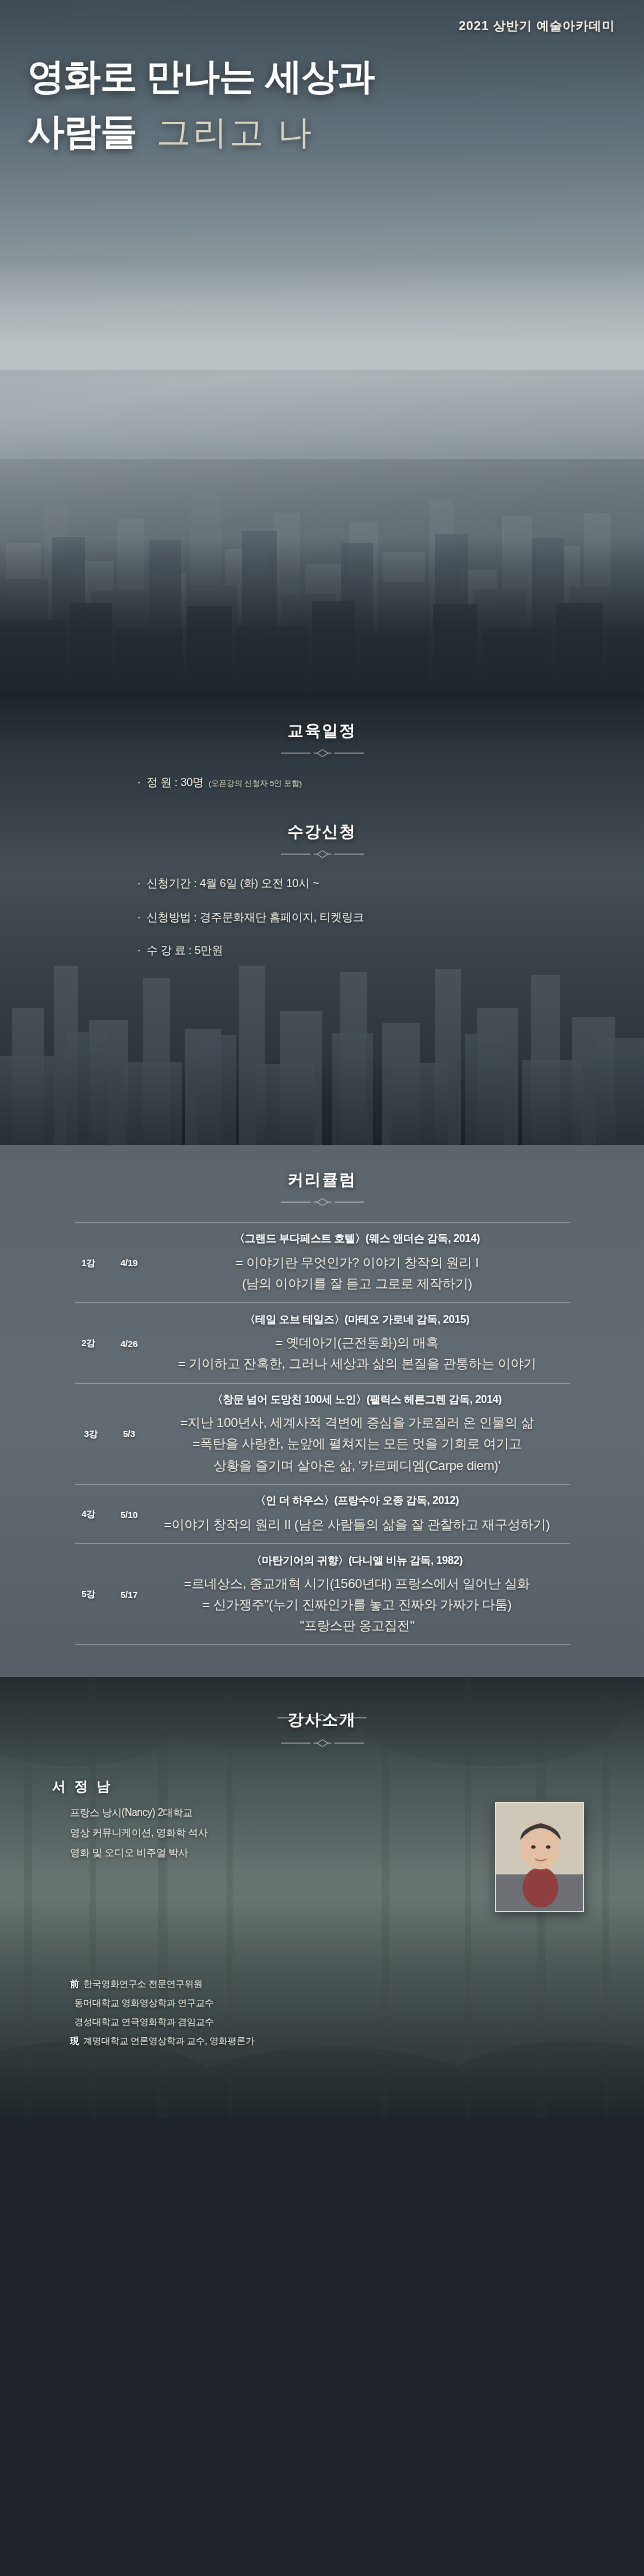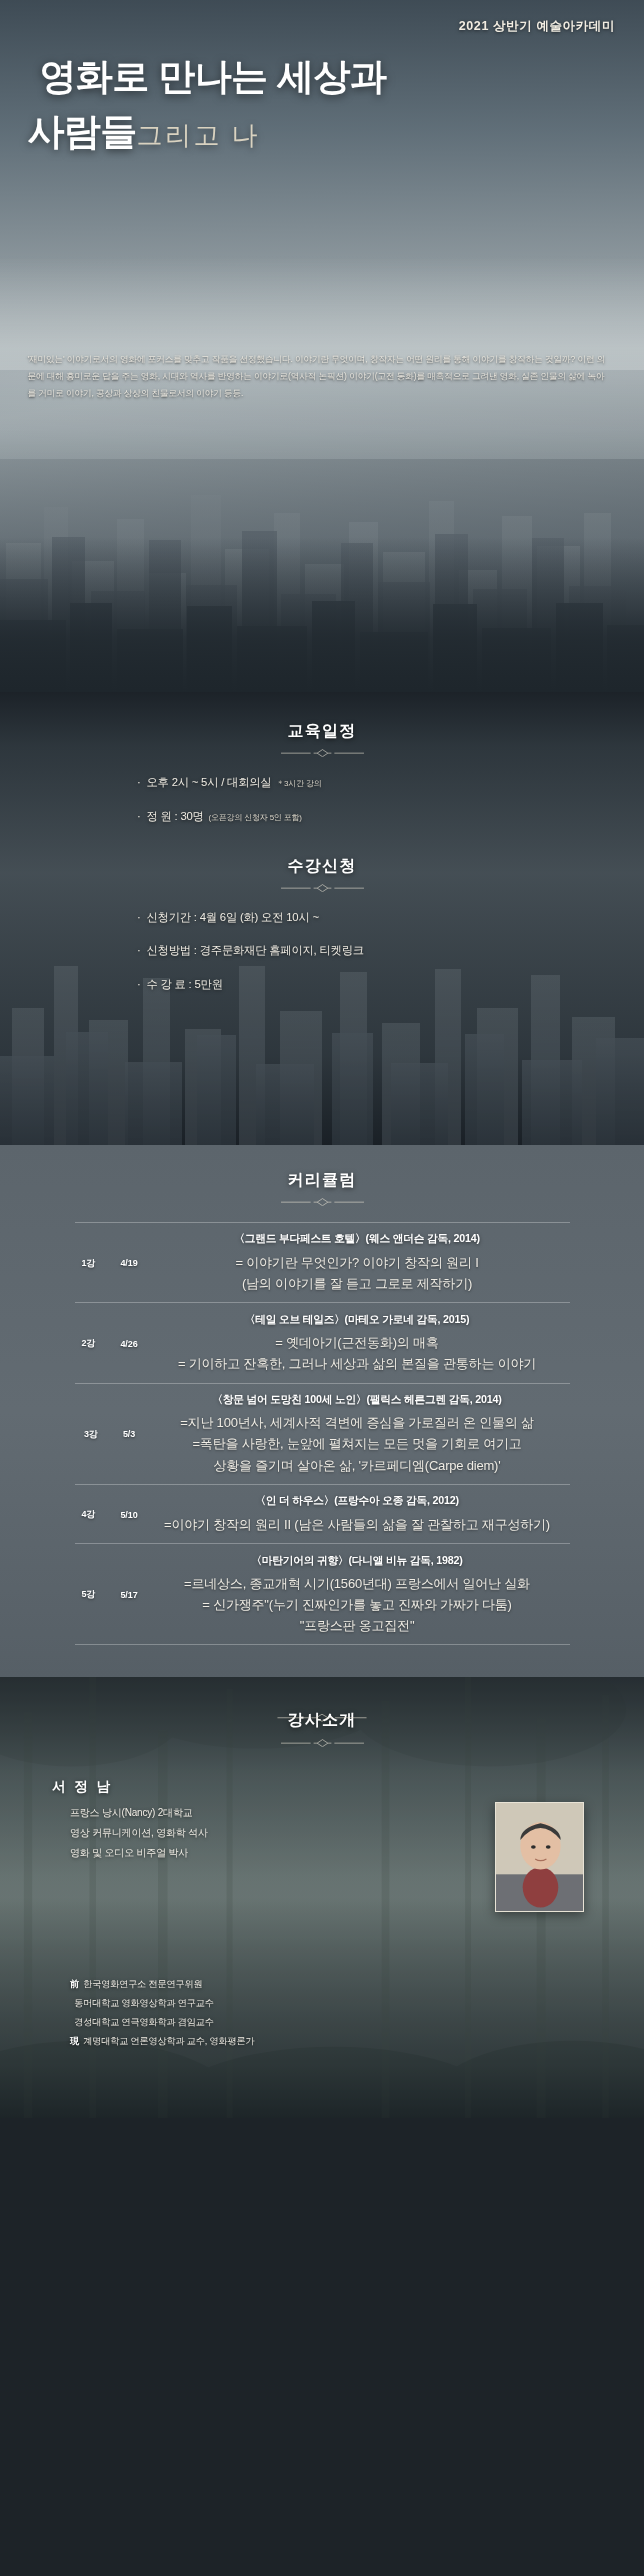--- a/index.html
+++ b/index.html
@@ -53,7 +53,6 @@
   .title-l1 {
     color:#ffffff; font-size:37px; font-weight:bold; letter-spacing:-0.6px;
     text-shadow: 0 1.8px 8.3px rgba(0,0,0,.55);
-    margin-left: 12px;
   }
   .title-l2 {
     margin-top:4.8px; color:#ffffff; font-size:37px; font-weight:bold; letter-spacing:-0.6px;

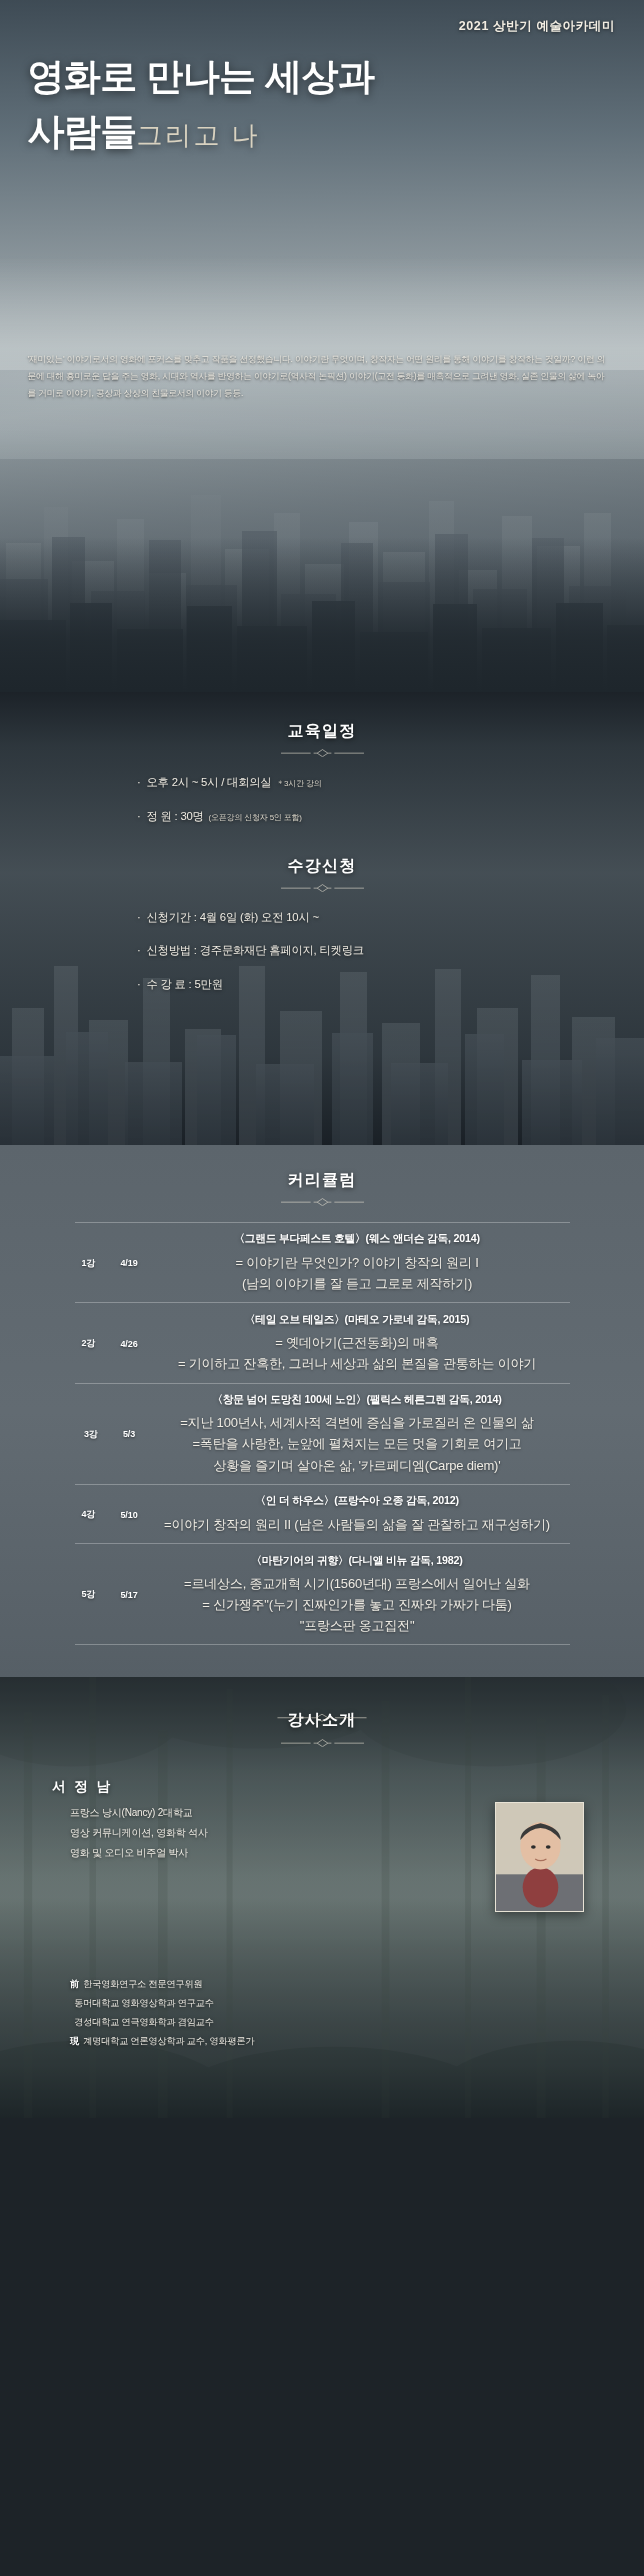--- a/index.html
+++ b/index.html
@@ -59,7 +59,7 @@
     text-shadow: 0 1.8px 8.3px rgba(0,0,0,.55);
   }
   .title-l2 .sub {
-    color:#d9d2c0; font-size:26px; font-weight:normal; letter-spacing:2.4px;
+    color:#d9d2c0; font-size:34px; font-weight:normal; margin-left:20px; letter-spacing:2.4px;
     text-shadow: 0 1.8px 7.2px rgba(0,0,0,.5);
   }
 

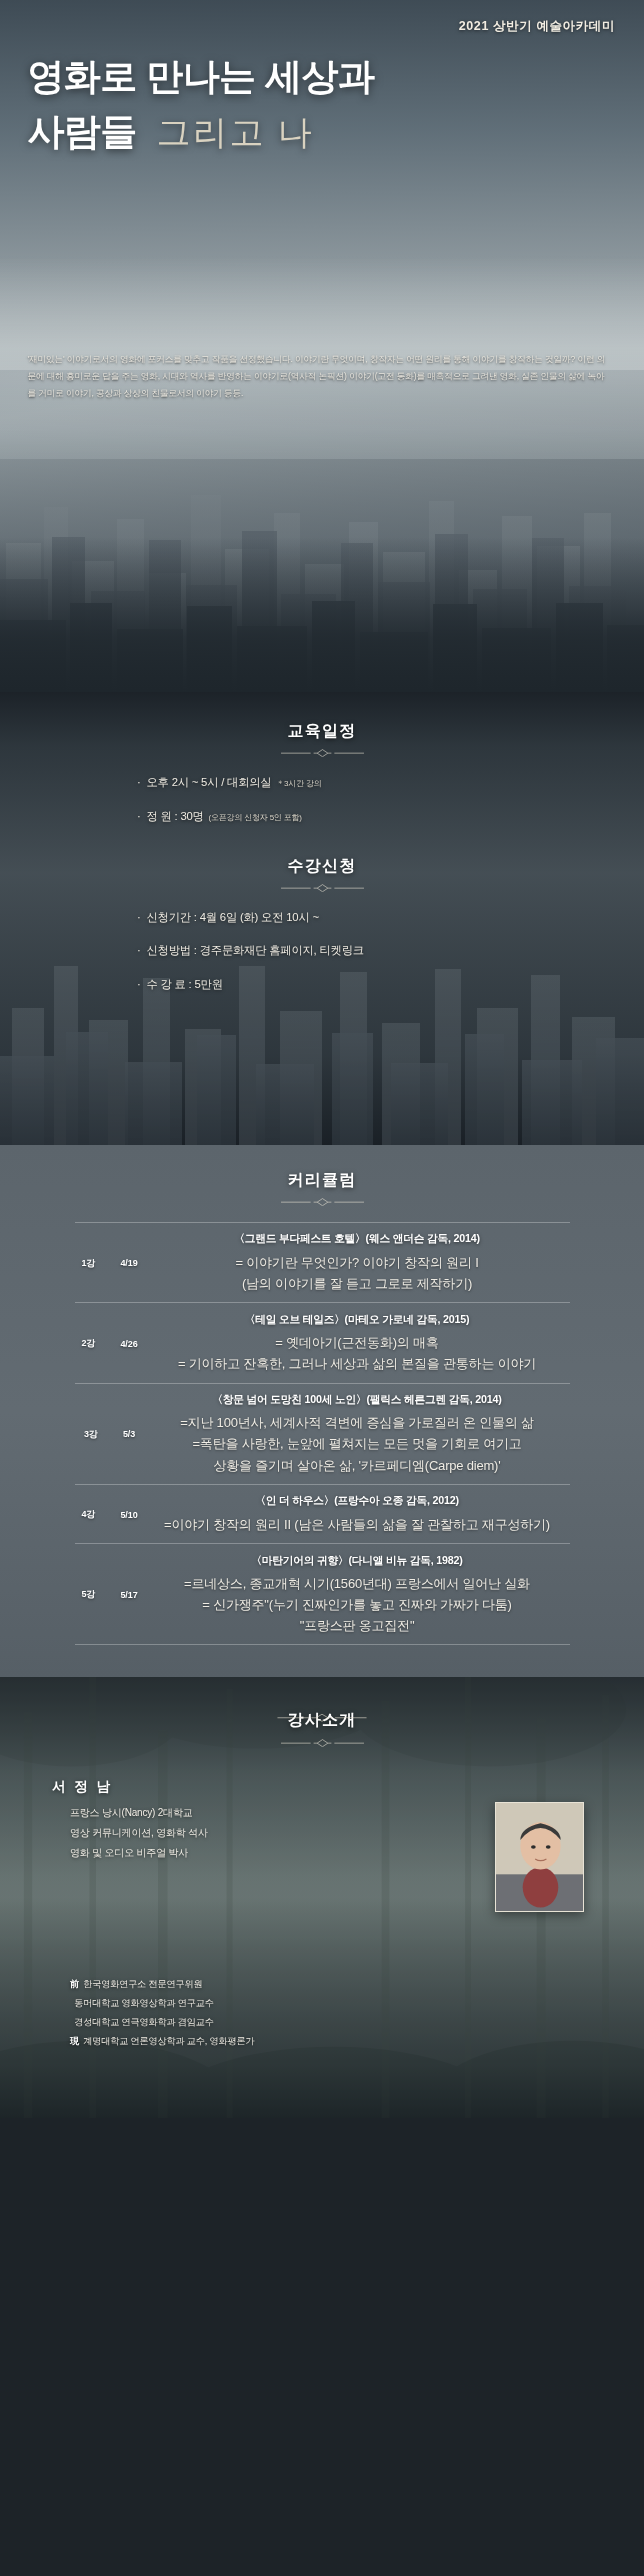--- a/index.html
+++ b/index.html
@@ -220,7 +220,6 @@
     </div>
 
     <div class="intro">
-      <p>'재미있는' 이야기로서의 영화에 포커스를 맞추고 작품을 선정했습니다. 이야기란 무엇이며, 창작자는 어떤 원리를 통해 이야기를 창작하는 것일까? 이런 의문에 대해 흥미로운 답을 주는 영화, 시대와 역사를 반영하는 이야기로(역사적 논픽션) 이야기(고전 동화)를 매혹적으로 그려낸 영화, 실존 인물의 삶에 녹아를 거미로 이야기, 공상과 상상의 친물로서의 이야기 등등.</p>
     </div>
   </section>
 

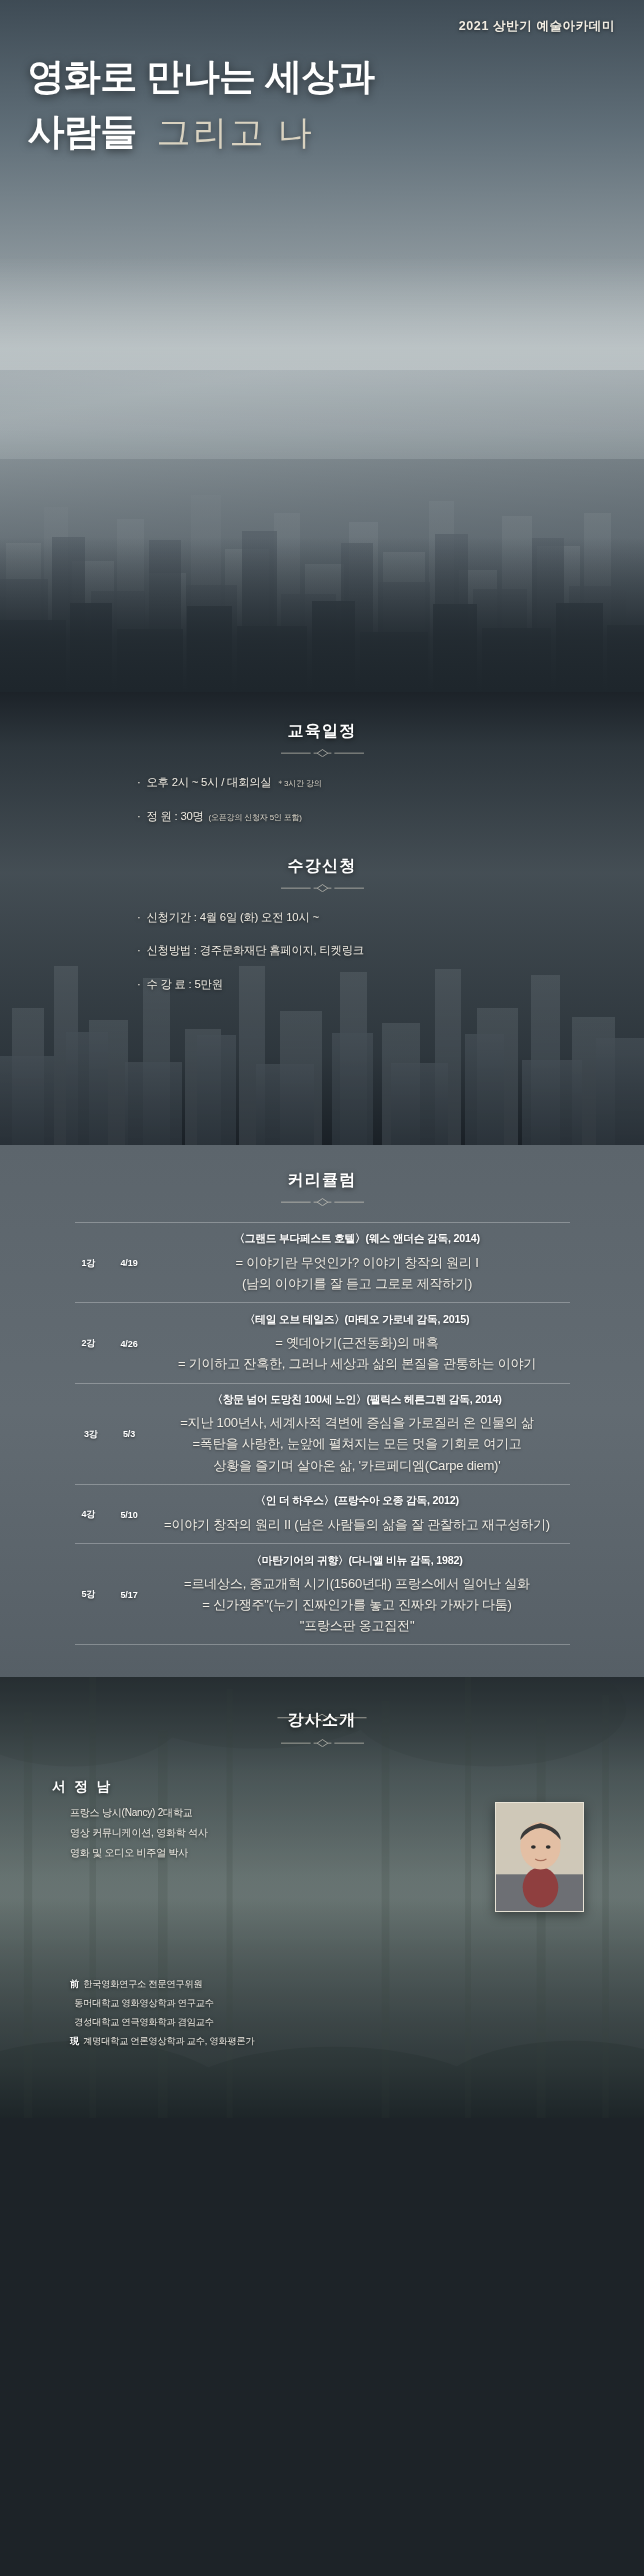--- a/index.html
+++ b/index.html
@@ -260,9 +260,6 @@
 
       <div class="list">
         <div class="li">
-          <span class="dot">·</span><span>오후 2시 ~ 5시   /   대회의실</span><span class="small">＊3시간 강의</span>
-        </div>
-        <div class="li">
           <span class="dot">·</span><span>정 원 : 30명</span><span class="small">(오픈강의 신청자 5인 포함)</span>
         </div>
       </div>

